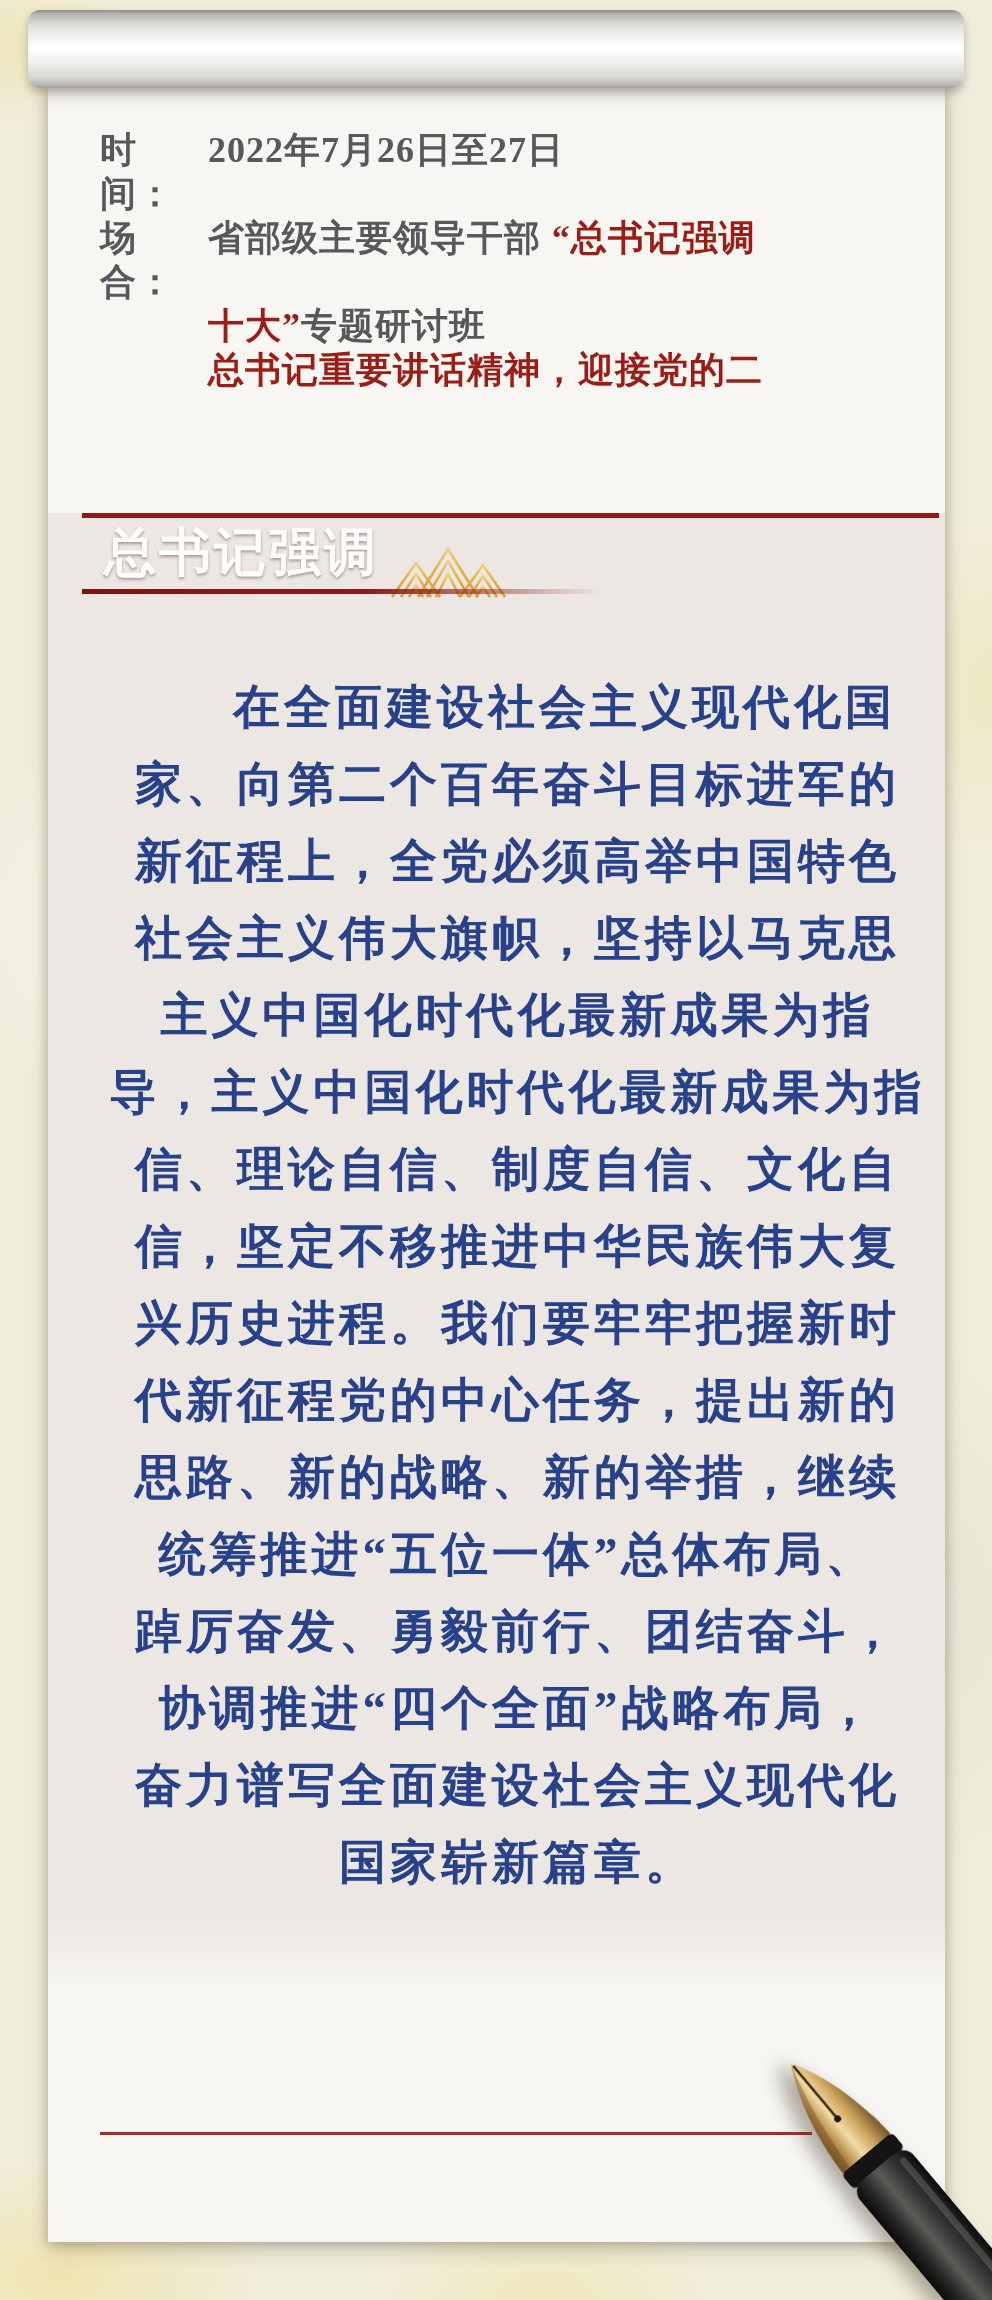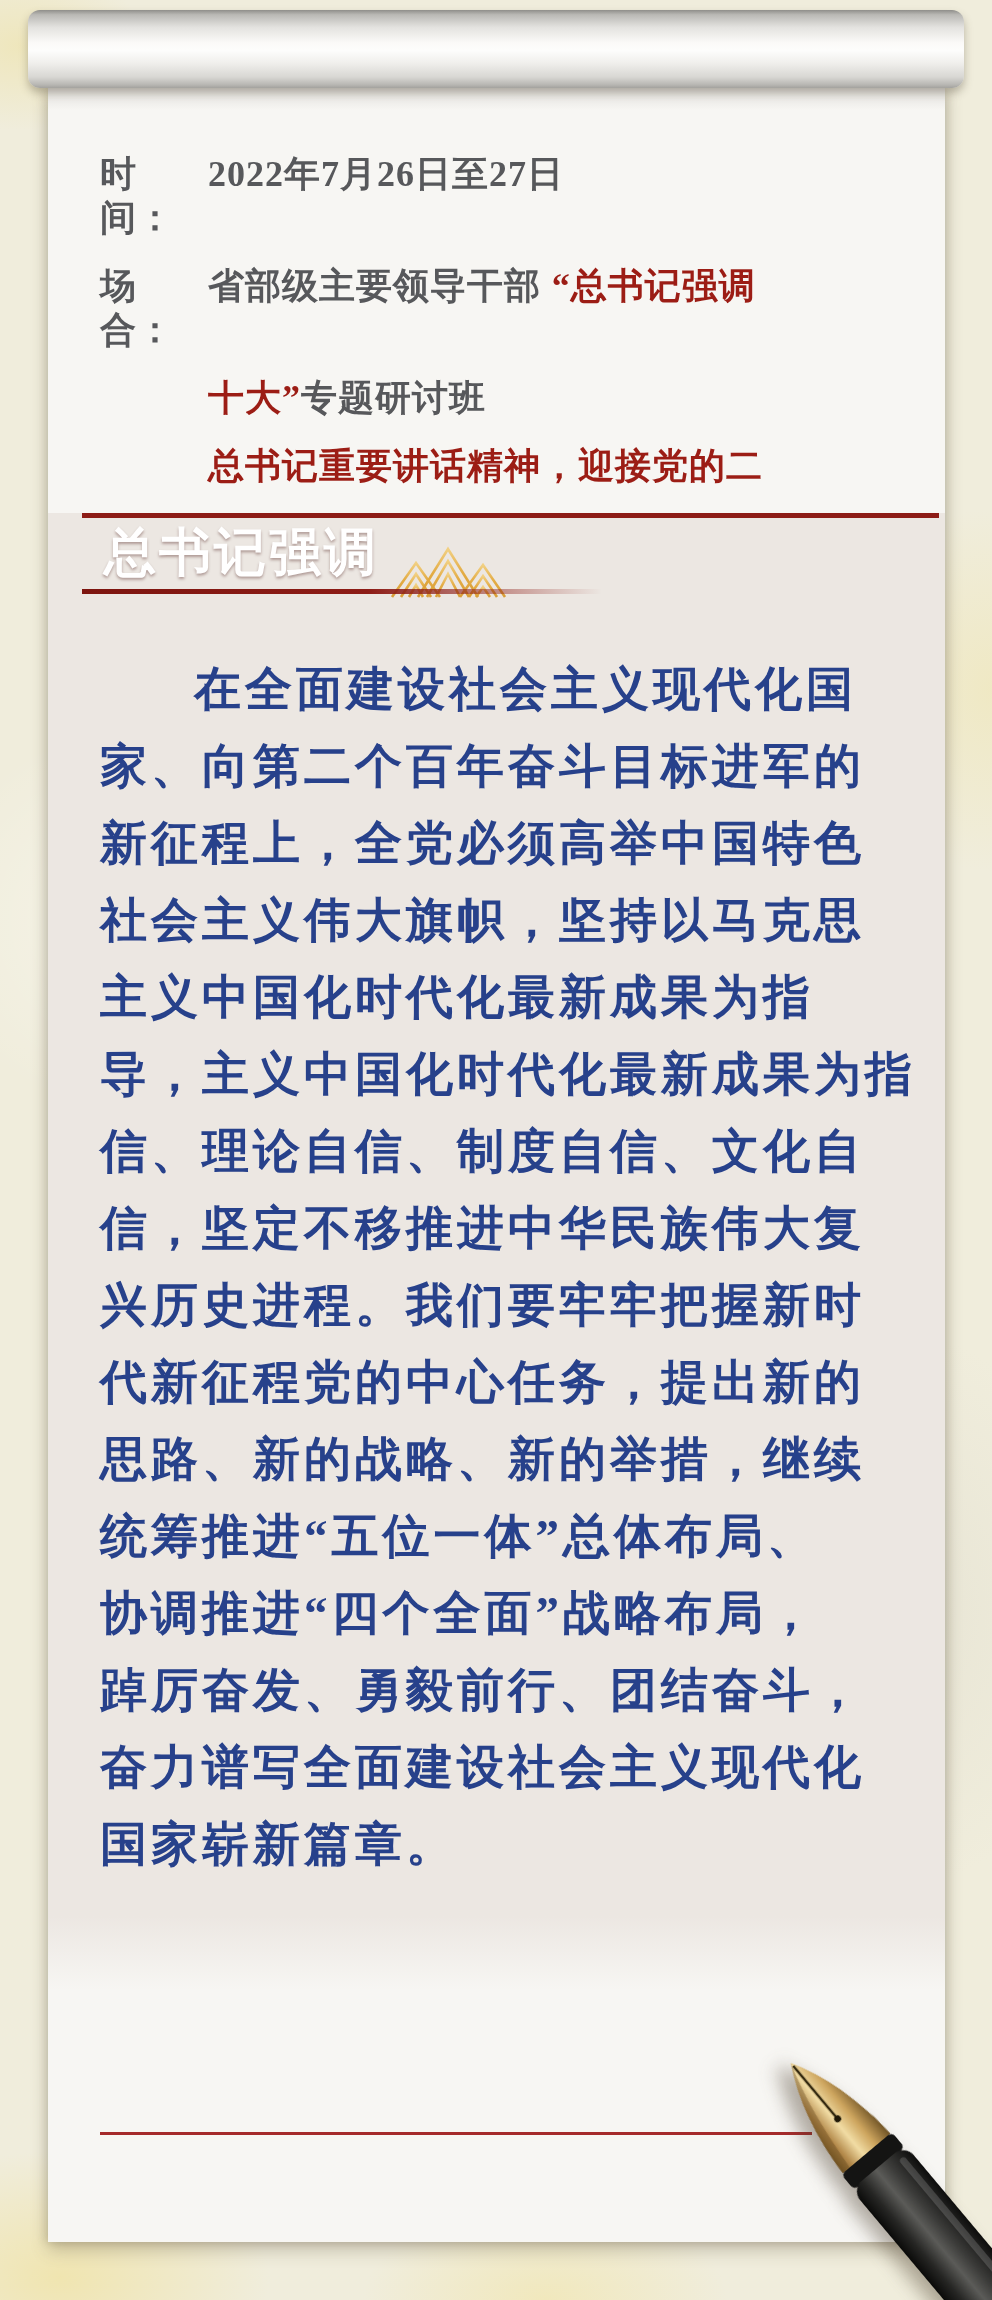--- a/index.html
+++ b/index.html
@@ -46,7 +46,7 @@
     font-size:36px;font-weight:bold;line-height:44px;
     color:#57585b;letter-spacing:1px;
   }
-  .row{display:flex;margin-top:24px;}
+  .row{display:flex;}
   .row .label{flex:0 0 108px;}
   .row .value{flex:1;}
   .gray{color:#57585b;}

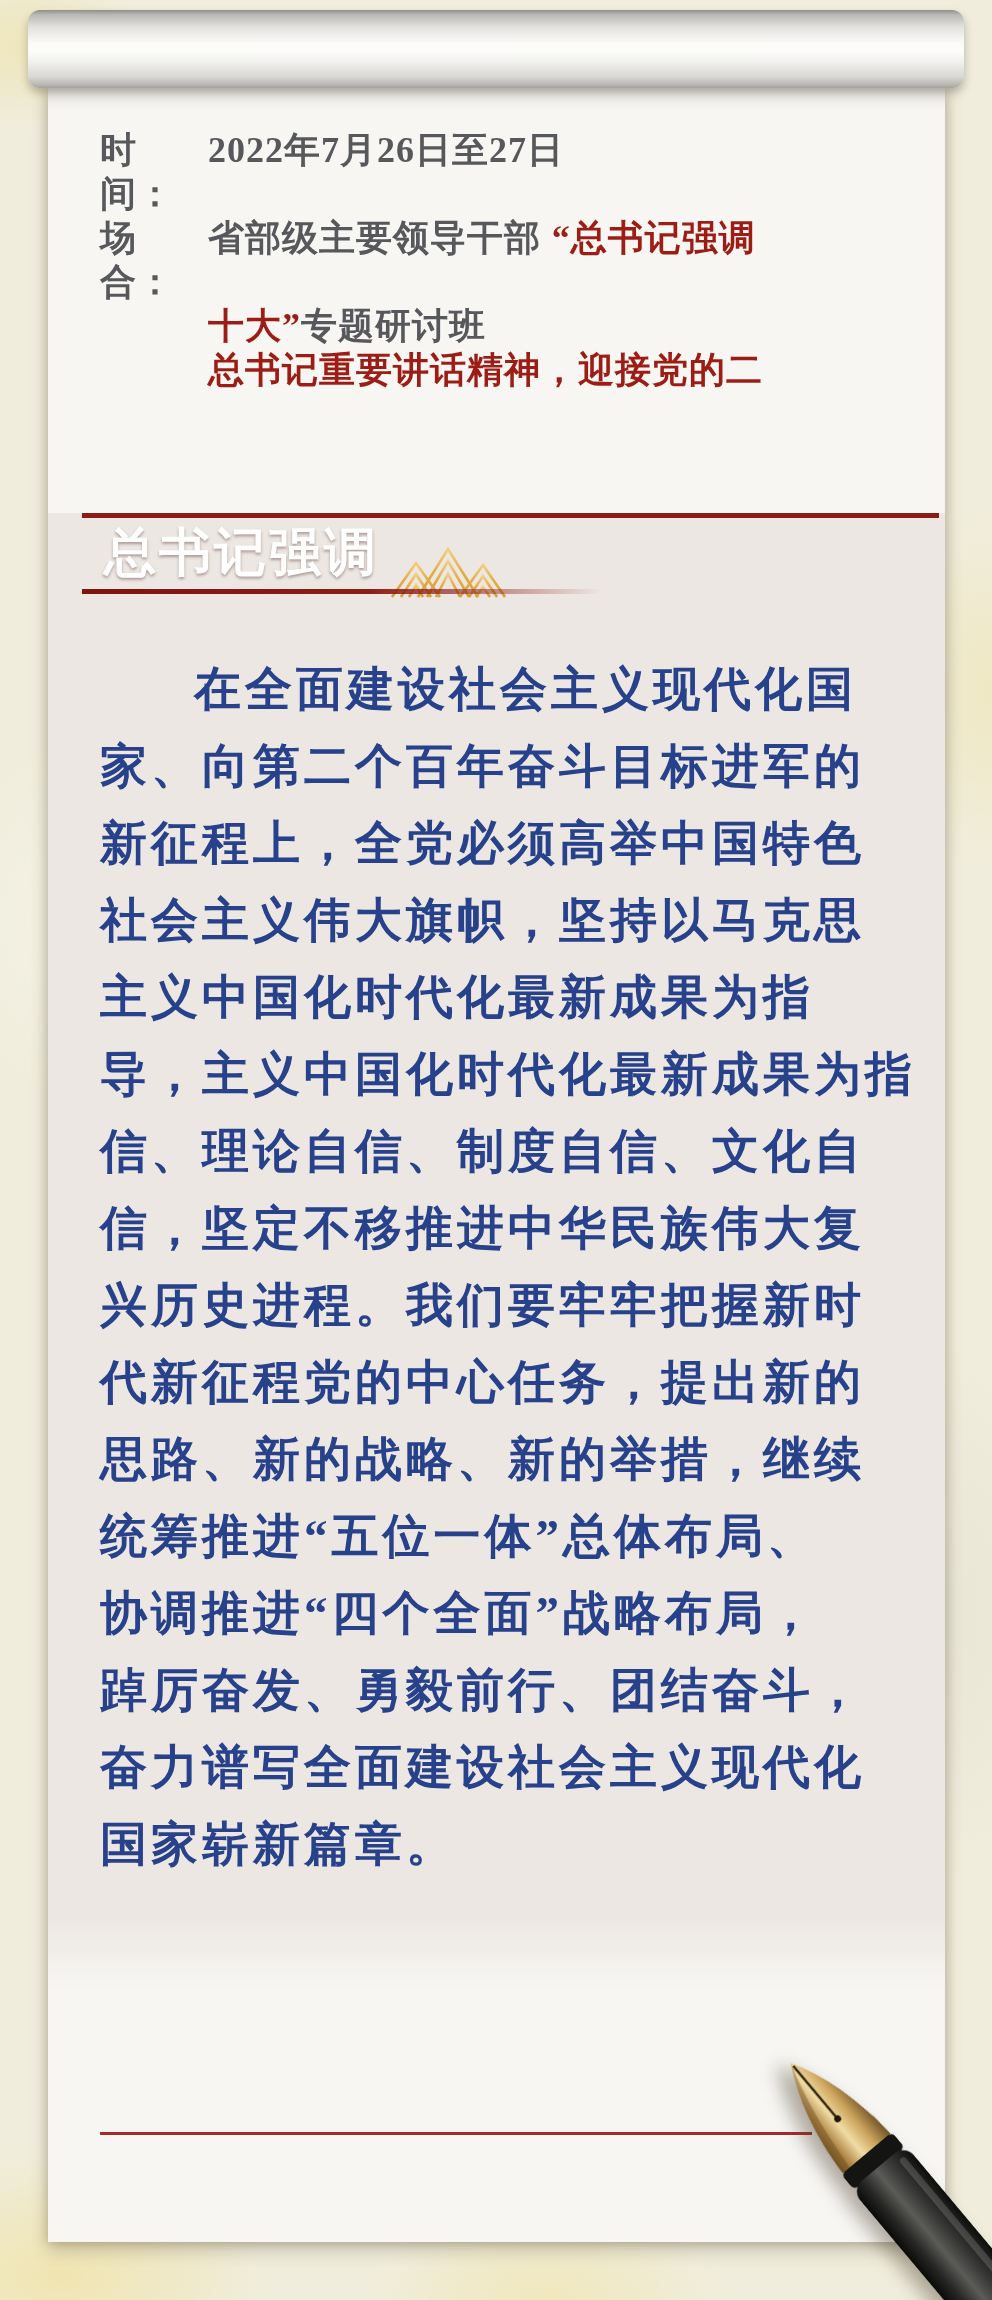--- a/index.html
+++ b/index.html
@@ -83,7 +83,7 @@
   }
   
   .quote-text{
-    position:absolute;left:52px;top:138px;right:10px;
+    position:absolute;left:52px;top:156px;right:10px;text-align:center;
   }
   .quote-line{
     font-size:47px;line-height:77px;letter-spacing:4px;

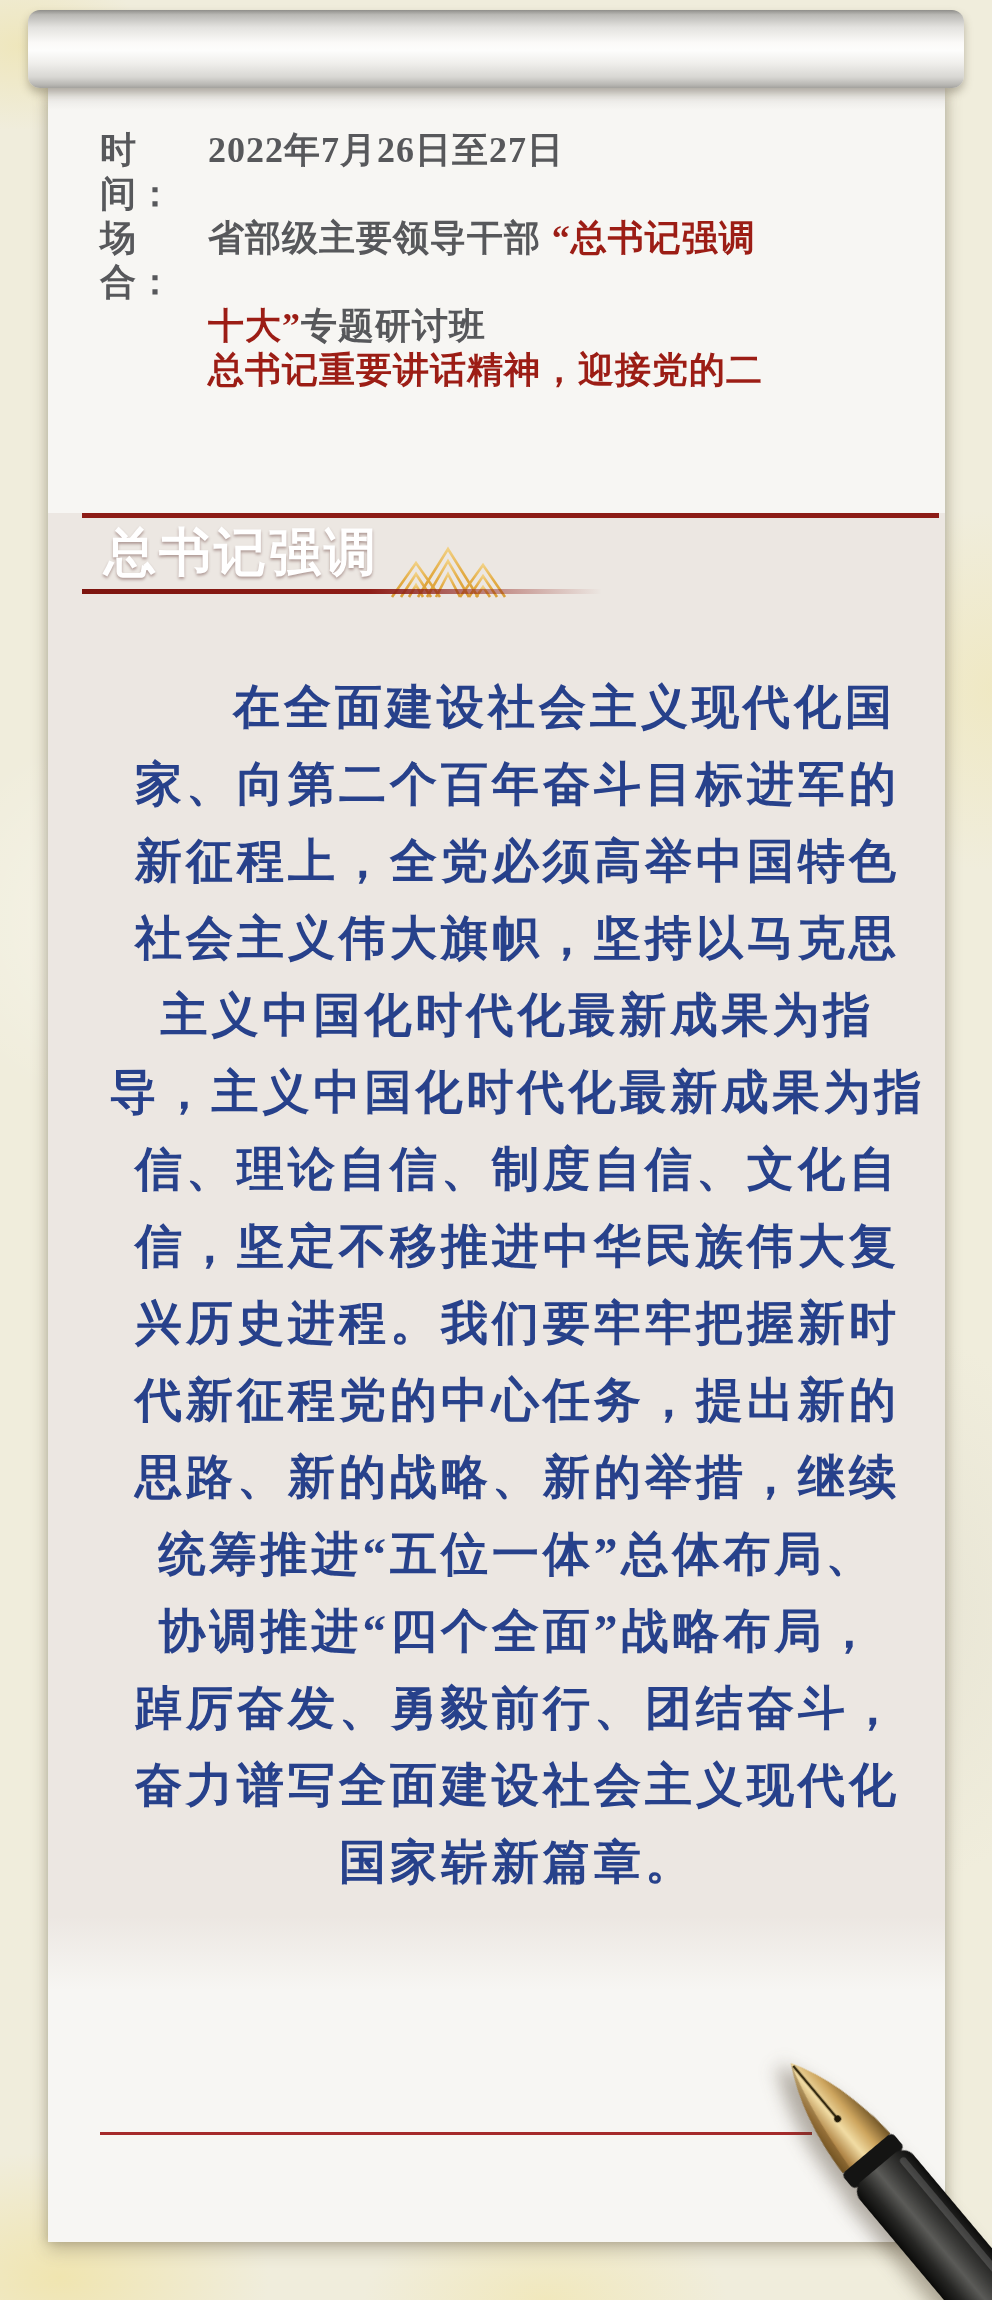--- a/index.html
+++ b/index.html
@@ -171,8 +171,8 @@
           <div class="quote-line">代新征程党的中心任务，提出新的</div>
           <div class="quote-line">思路、新的战略、新的举措，继续</div>
           <div class="quote-line">统筹推进“五位一体”总体布局、</div>
+          <div class="quote-line">踔厉奋发、勇毅前行、团结奋斗，</div>
           <div class="quote-line">协调推进“四个全面”战略布局，</div>
-          <div class="quote-line">踔厉奋发、勇毅前行、团结奋斗，</div>
           <div class="quote-line">奋力谱写全面建设社会主义现代化</div>
           <div class="quote-line">国家崭新篇章。</div>
         </div>

